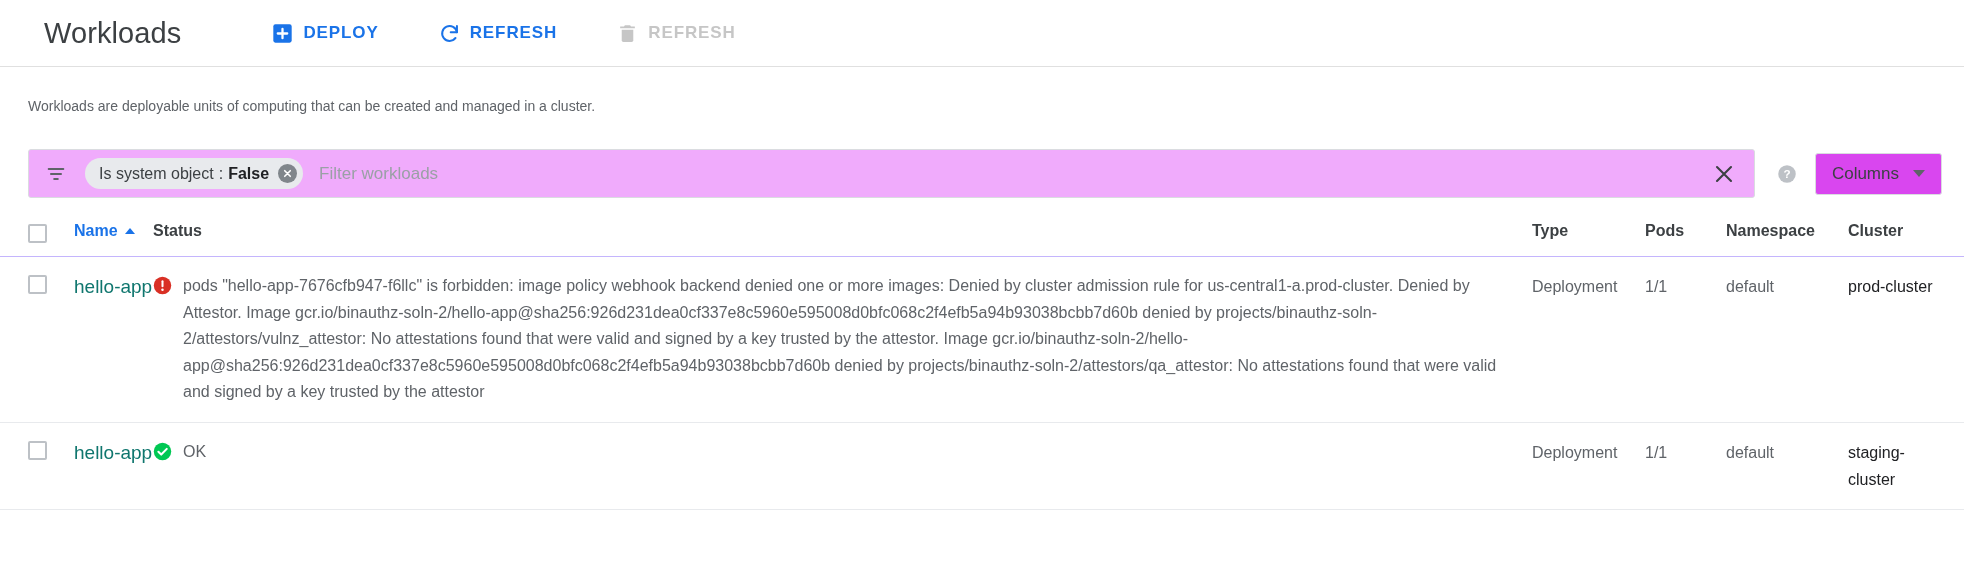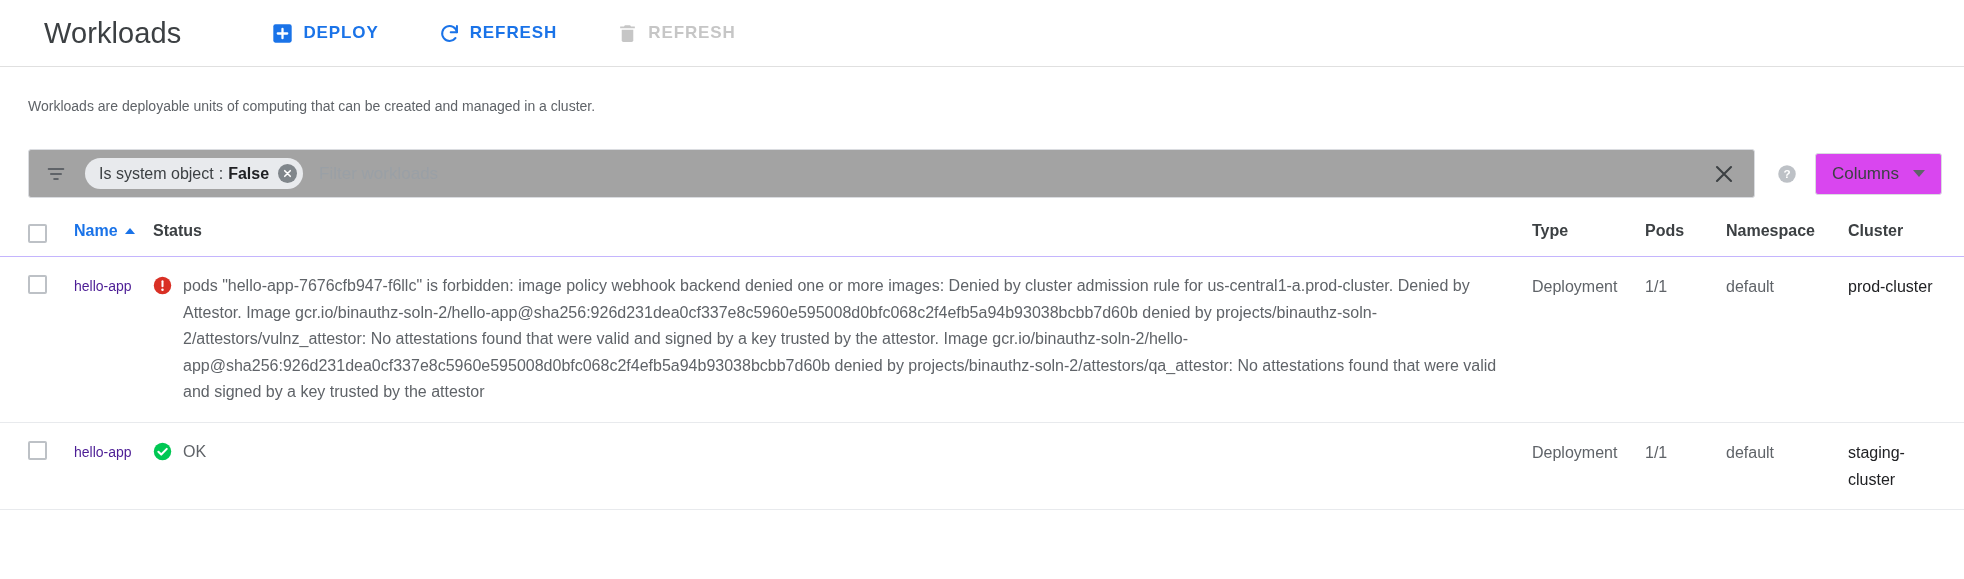--- a/index.html
+++ b/index.html
@@ -85,7 +85,7 @@
     display: flex;
     align-items: center;
     padding: 0 14px 0 16px;
-    background: #a3a3a3;
+    background: #f0abfc;
     min-width: 0;
   }
   .filter-icon { flex: 0 0 auto; margin-right: 18px; }

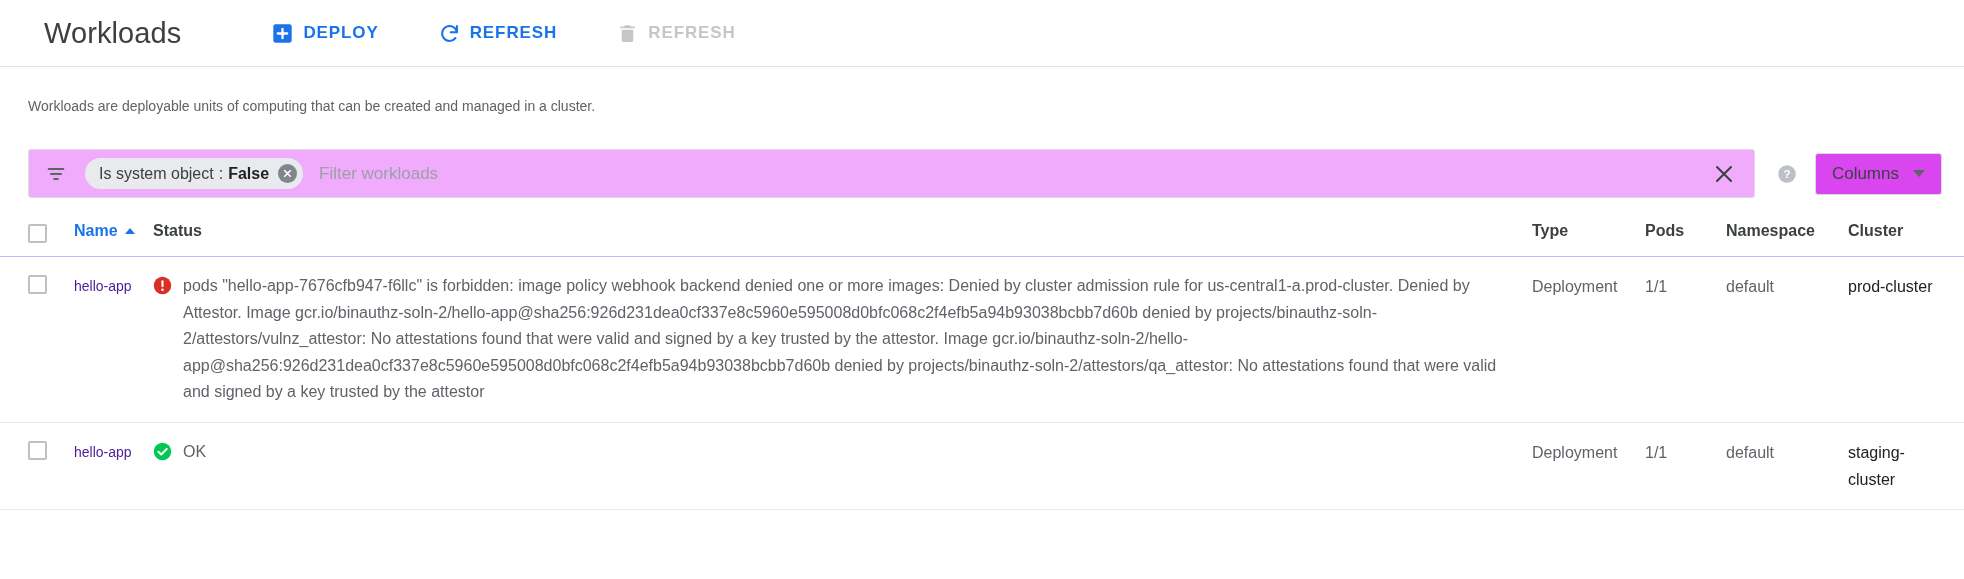--- a/index.html
+++ b/index.html
@@ -219,8 +219,8 @@
     display: block;
   }
   .cell-name {
-    font-size: 14px;
-    color: #4c1d95;
+    font-size: 19px;
+    color: #0f766e;
     line-height: 27px;
     word-break: break-word;
     cursor: pointer;

